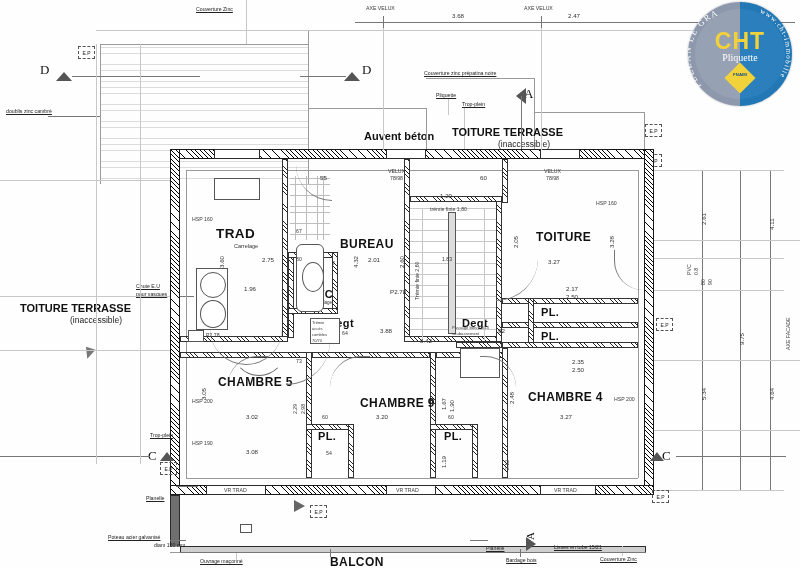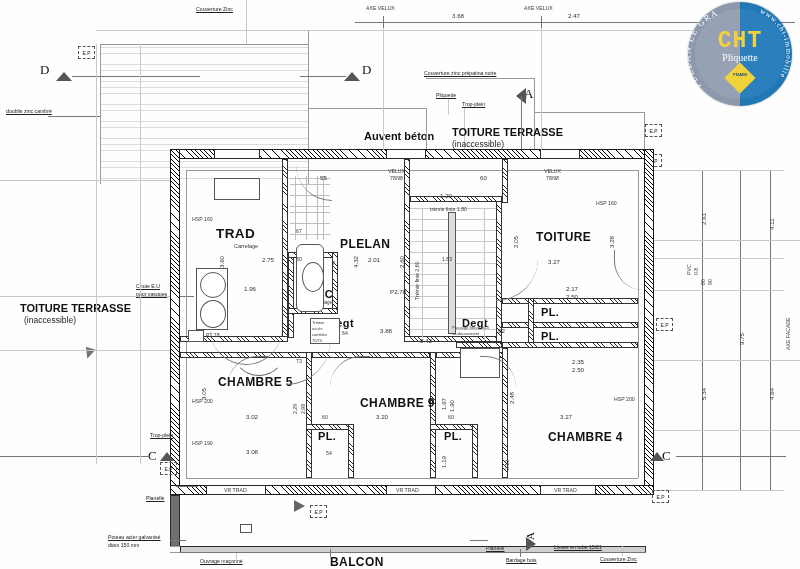--- a/index.html
+++ b/index.html
@@ -52,7 +52,7 @@
   #logo .inner{position:absolute;inset:7px;border-radius:50%;
         background:linear-gradient(90deg,#97a1b4 0 50%,#2b7fbd 50% 100%);}
   #logo .cht{position:absolute;left:0;right:0;top:26px;text-align:center;
-        font-family:Liberation Mono, monospace;font-size:23px;font-weight:bold;color:#f2d23a;letter-spacing:1px;}
+        font-family:Liberation Sans, sans-serif;font-size:23px;font-weight:bold;color:#f2d23a;letter-spacing:1px;}
   #logo .imm{position:absolute;left:0;right:0;top:50px;text-align:center;
         font-family:"Liberation Serif",serif;font-size:10px;color:#fff;}
   #logo .fnaim{position:absolute;left:41px;top:65px;width:22px;height:22px;background:#f2d23a;

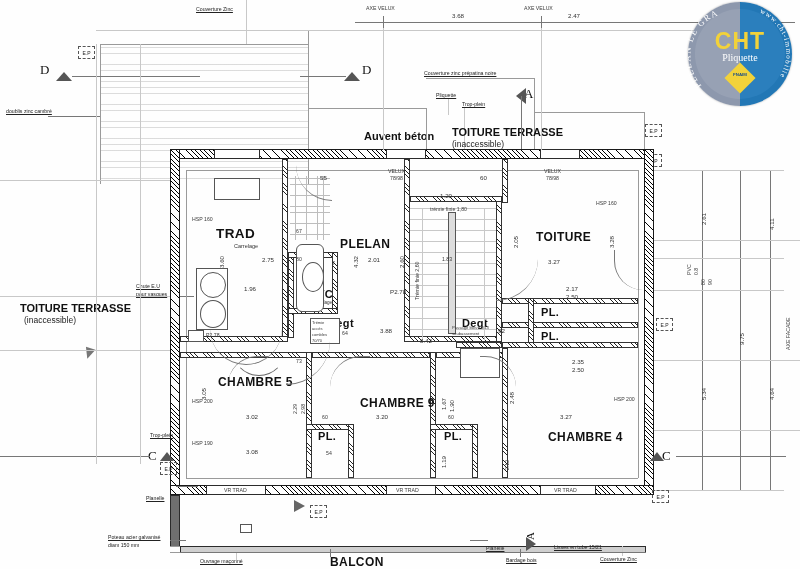--- a/index.html
+++ b/index.html
@@ -31,7 +31,7 @@
   .dimt{position:absolute;font-size:6.2px;color:#333;white-space:nowrap;}
   .dimt5{position:absolute;font-size:5.2px;color:#3a3a3a;white-space:nowrap;}
   .note{position:absolute;font-size:5.2px;color:#222;white-space:nowrap;text-decoration:underline;}
-  .note2{position:absolute;font-size:5.2px;color:#222;white-space:nowrap;}
+  .note2{position:absolute;font-size:5.2px;color:#222;white-space:nowrap;margin-left:46px;}
   .big{position:absolute;font-size:11px;font-weight:bold;color:#111;white-space:nowrap;}
   .rot90{transform:rotate(-90deg);transform-origin:0 0;}
   .epbox{position:absolute;border:1px dashed #555;box-sizing:border-box;font-size:5px;color:#222;

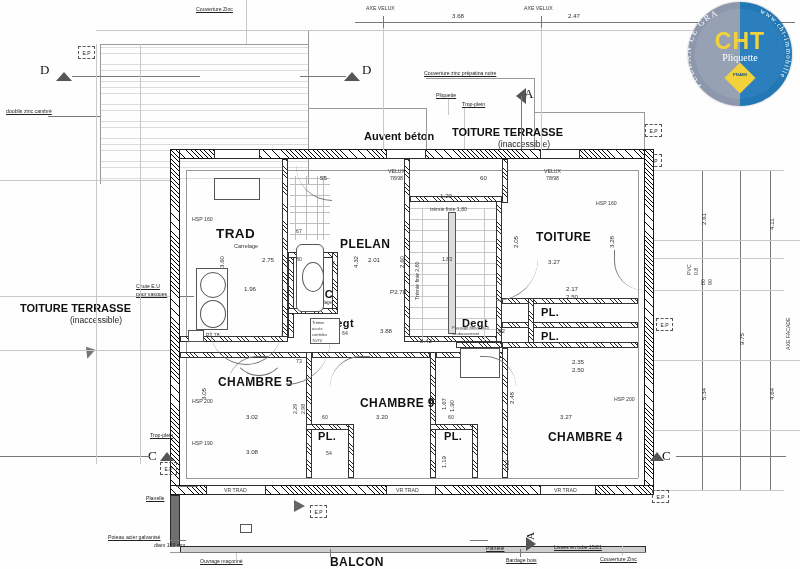--- a/index.html
+++ b/index.html
@@ -189,7 +189,7 @@
   <div class="room r14" style="left:216px;top:226px;">TRAD</div>
   <div class="sub" style="left:234px;top:243px;font-size:5.5px;">Carrelage</div>
 
-  <div class="room r12" style="left:340px;top:237px;">PLELAN</div>
+  <div class="room r12" style="left:340px;top:237px;">BUREAU</div>
 
   <div class="room r11" style="left:314px;top:288px;">WC</div>
   <div class="sub" style="left:312px;top:300px;">Carrelage</div>

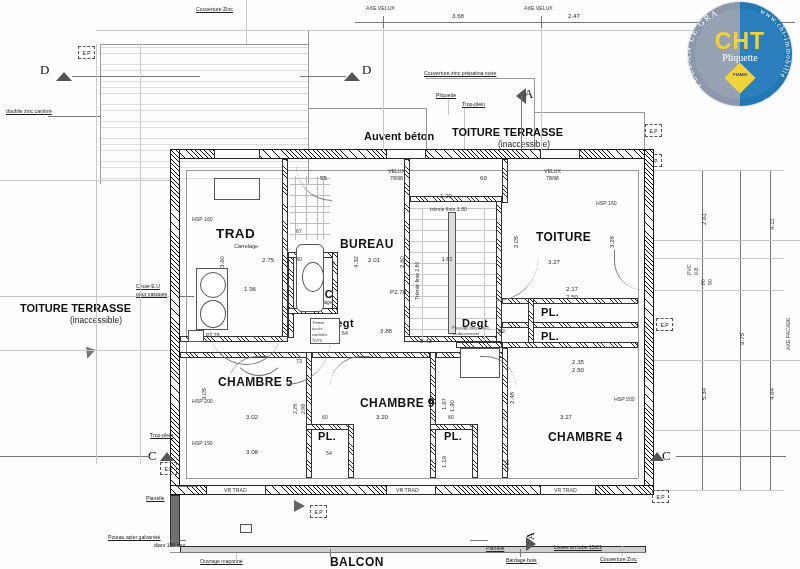--- a/index.html
+++ b/index.html
@@ -198,7 +198,7 @@
 
   <div class="room r12" style="left:218px;top:375px;">CHAMBRE 5</div>
   <div class="room r12" style="left:360px;top:396px;">CHAMBRE 9</div>
-  <div class="room r12" style="left:548px;top:390px;margin-top:40px;">CHAMBRE 4</div>
+  <div class="room r12" style="left:528px;top:390px;">CHAMBRE 4</div>
 
   <div class="room r11" style="left:328px;top:317px;">Degt</div>
   <div class="room r11" style="left:462px;top:317px;">Degt</div>

